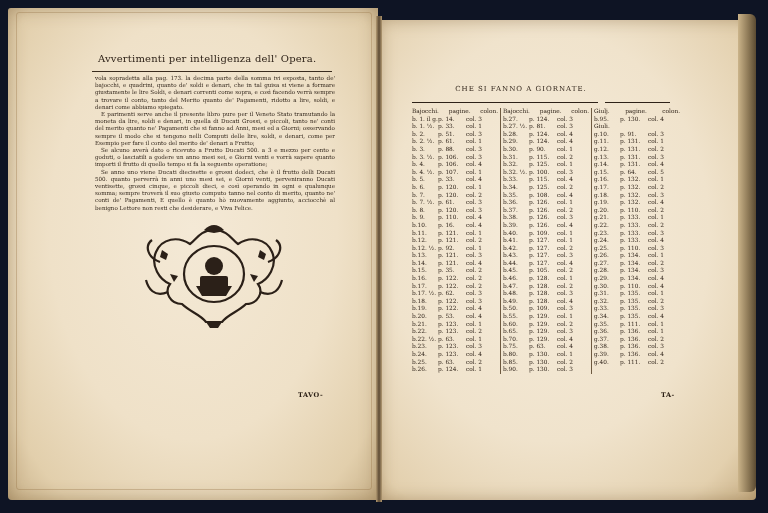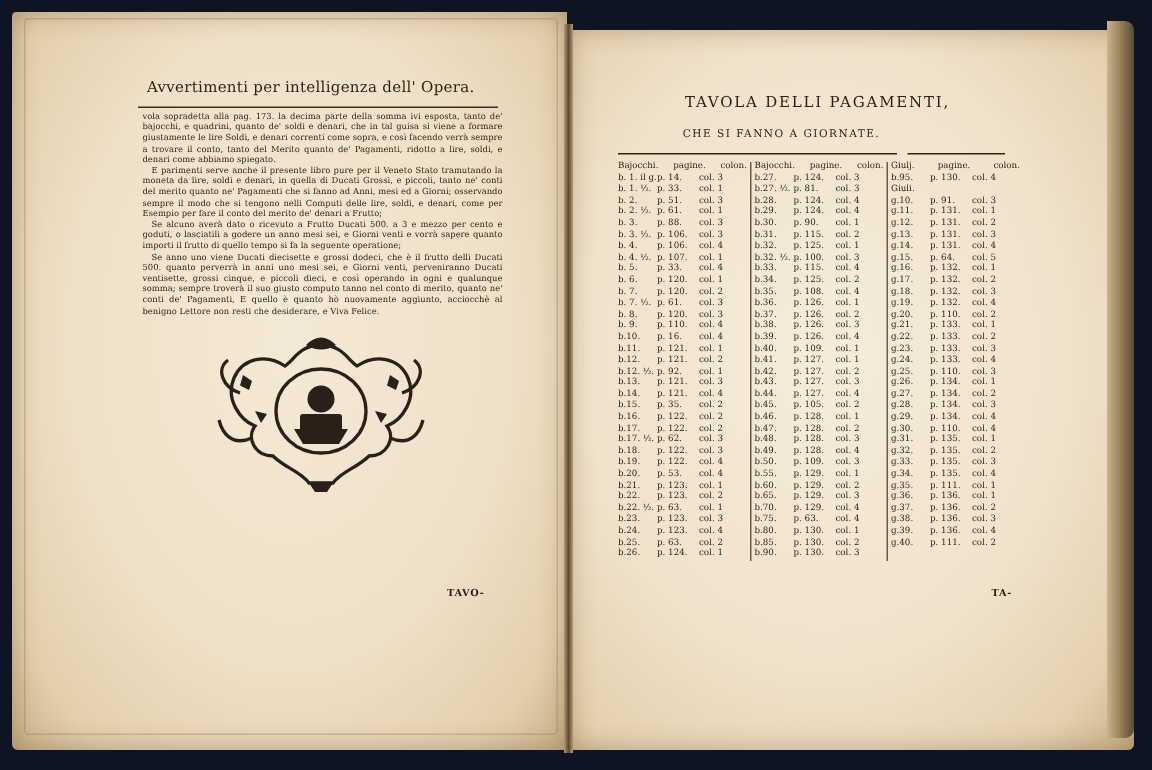--- a/index.html
+++ b/index.html
@@ -79,7 +79,6 @@
 
   <div class="catch-left">TAVO-</div>
 
-  <div class="table-title">TAVOLA DELLI PAGAMENTI,</div>
   <div class="table-sub">CHE SI FANNO A GIORNATE.</div>
   <div class="rule-right"></div>
   <div class="rule-right2"></div>

